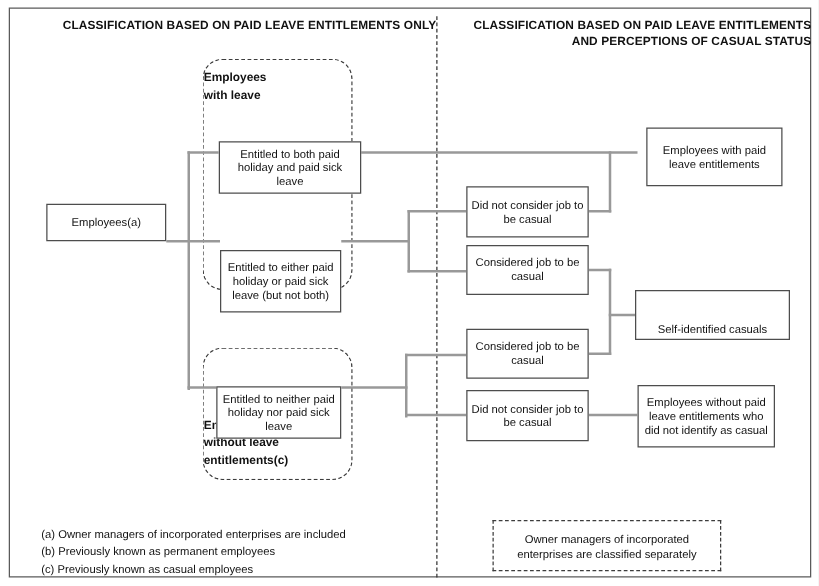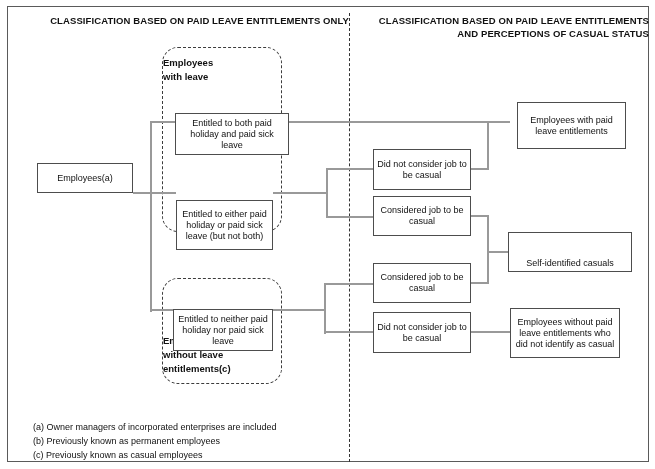--- a/index.html
+++ b/index.html
@@ -121,6 +121,9 @@
     <span>Employees without paid leave entitlements who did not identify as casual</span>
   </div>
 
+  <div class="note" style="left:394px; top:416px; width:183px; height:41px;">
+    <span>Owner managers of incorporated enterprises are classified separately</span>
+  </div>
 
   <div class="footnote" style="top:435px;">(b) Previously known as permanent employees</div>
   <div class="footnote" style="top:421px;">(a) Owner managers of incorporated enterprises are included</div>

